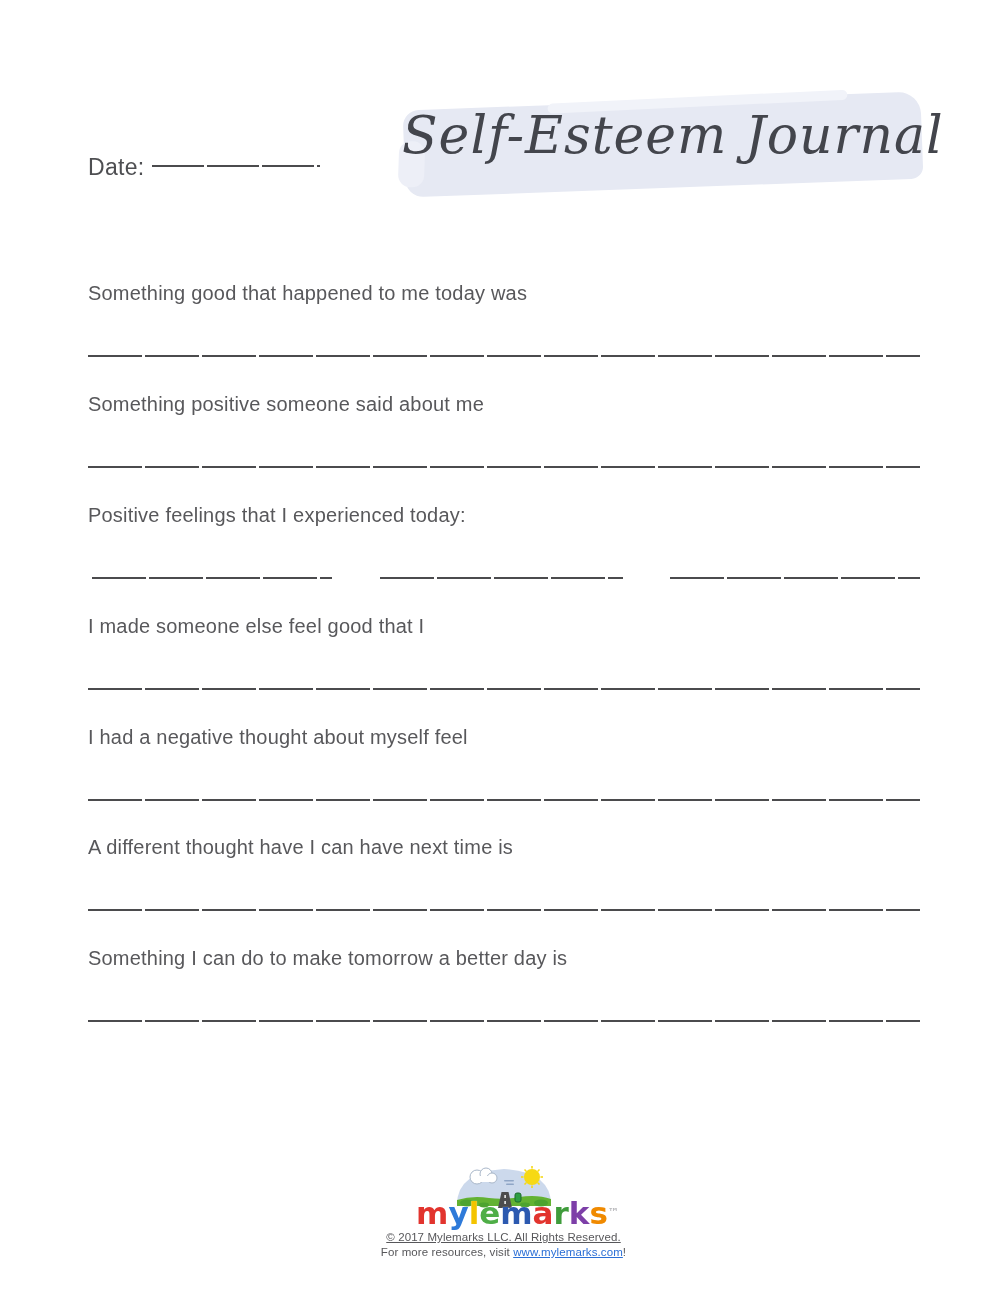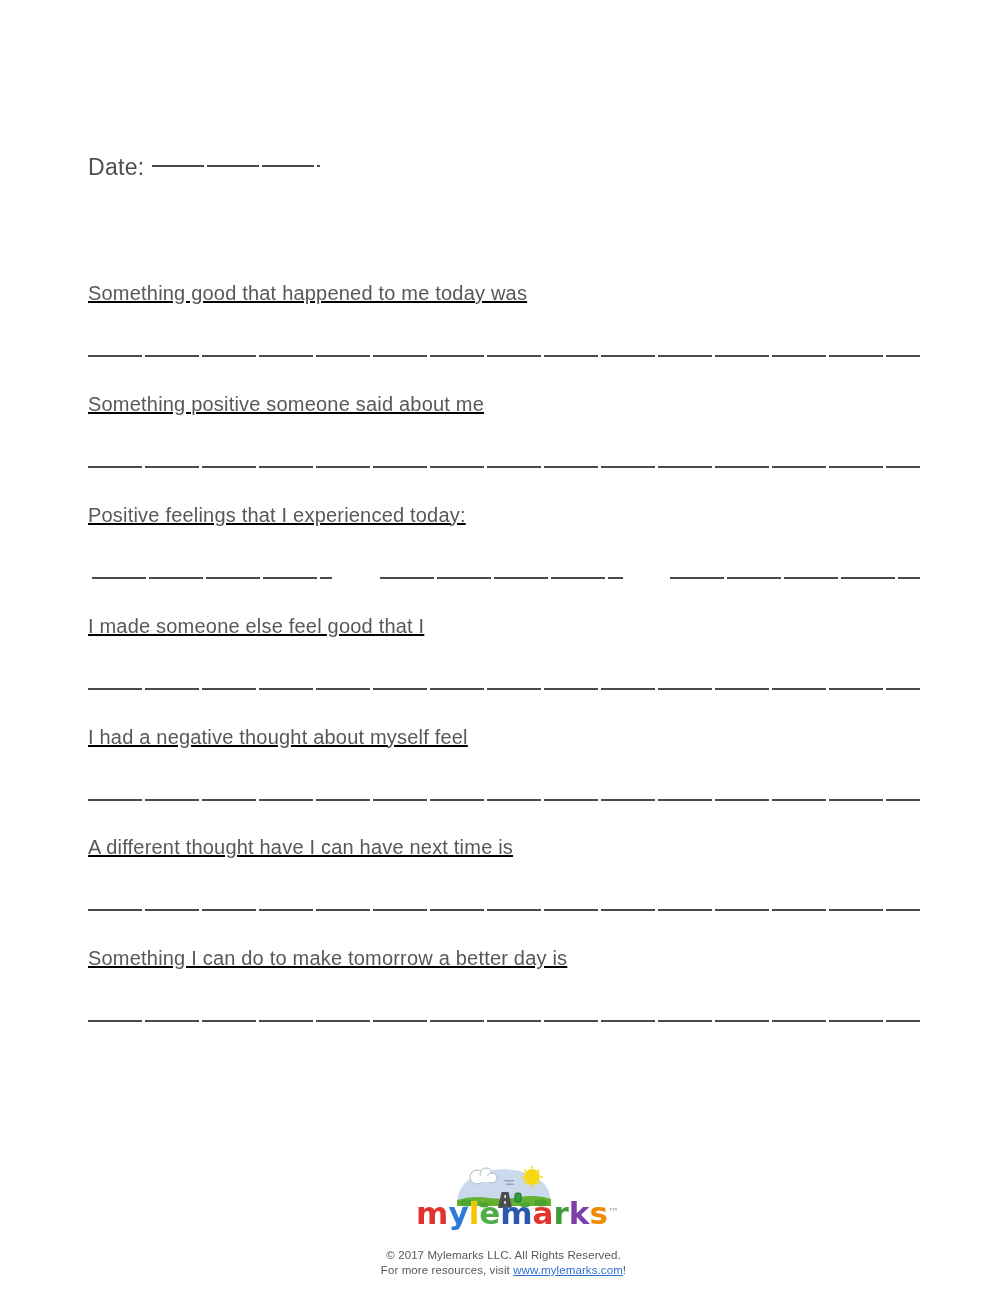--- a/index.html
+++ b/index.html
@@ -89,6 +89,10 @@
     <span class="date-line"></span>
   </div>
 
+  <div class="title-wrap">
+    <div class="brush"></div>
+    <div class="title-text">Self-Esteem Journal</div>
+  </div>
 
   <div class="sections">
 

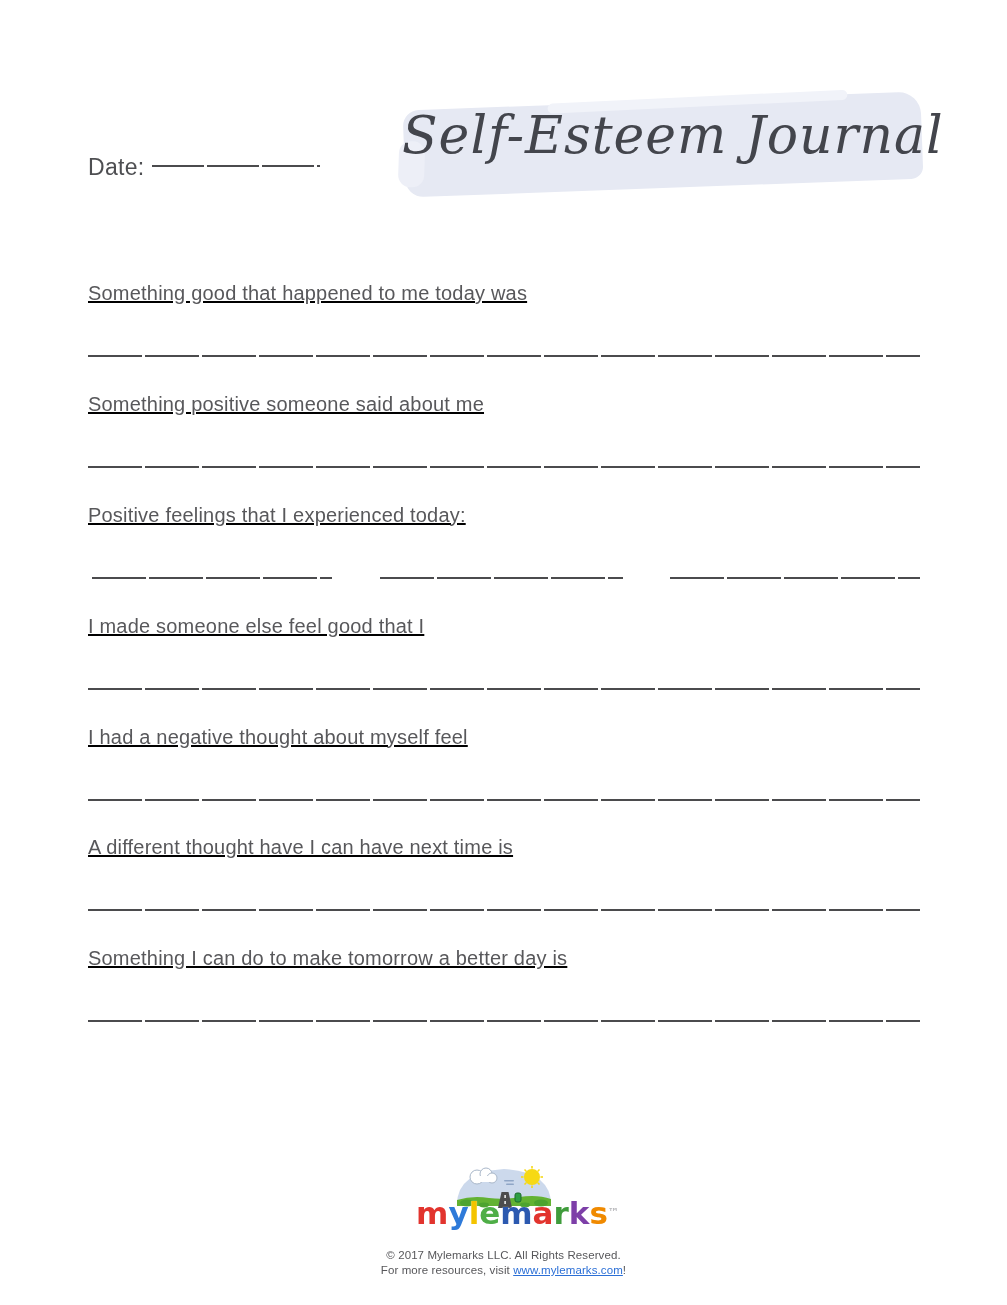--- a/index.html
+++ b/index.html
@@ -46,7 +46,7 @@
 
   
   .sections{position:absolute;left:88px;right:87px;top:280px;}
-  .section{position:relative;height:110.9px;text-decoration:underline;}
+  .section{position:relative;height:110.9px;}
   .prompt{
     font-size:20px;color:#58585b;letter-spacing:.2px;line-height:26px;
   }

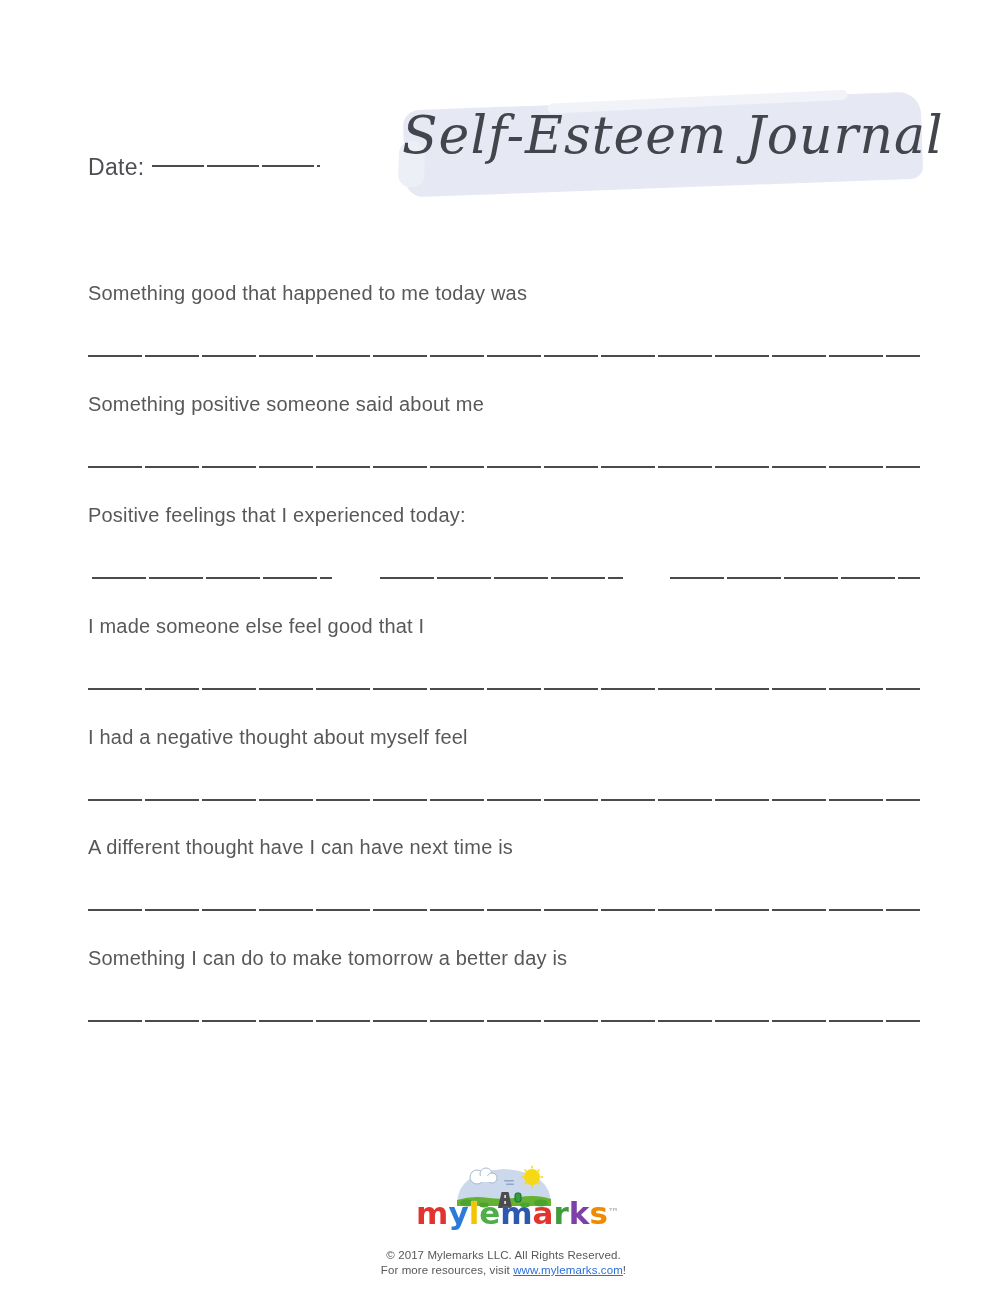--- a/index.html
+++ b/index.html
@@ -76,7 +76,7 @@
   .copyright,.resources{
     font-size:11.5px;color:#57575a;line-height:15px;letter-spacing:.1px;
   }
-  .copyright{margin-top:18px;}
+  .copyright{margin-top:0;text-decoration:underline;}
   .resources a{color:#2b6fd6;text-decoration:underline;}
 </style>
 </head>

